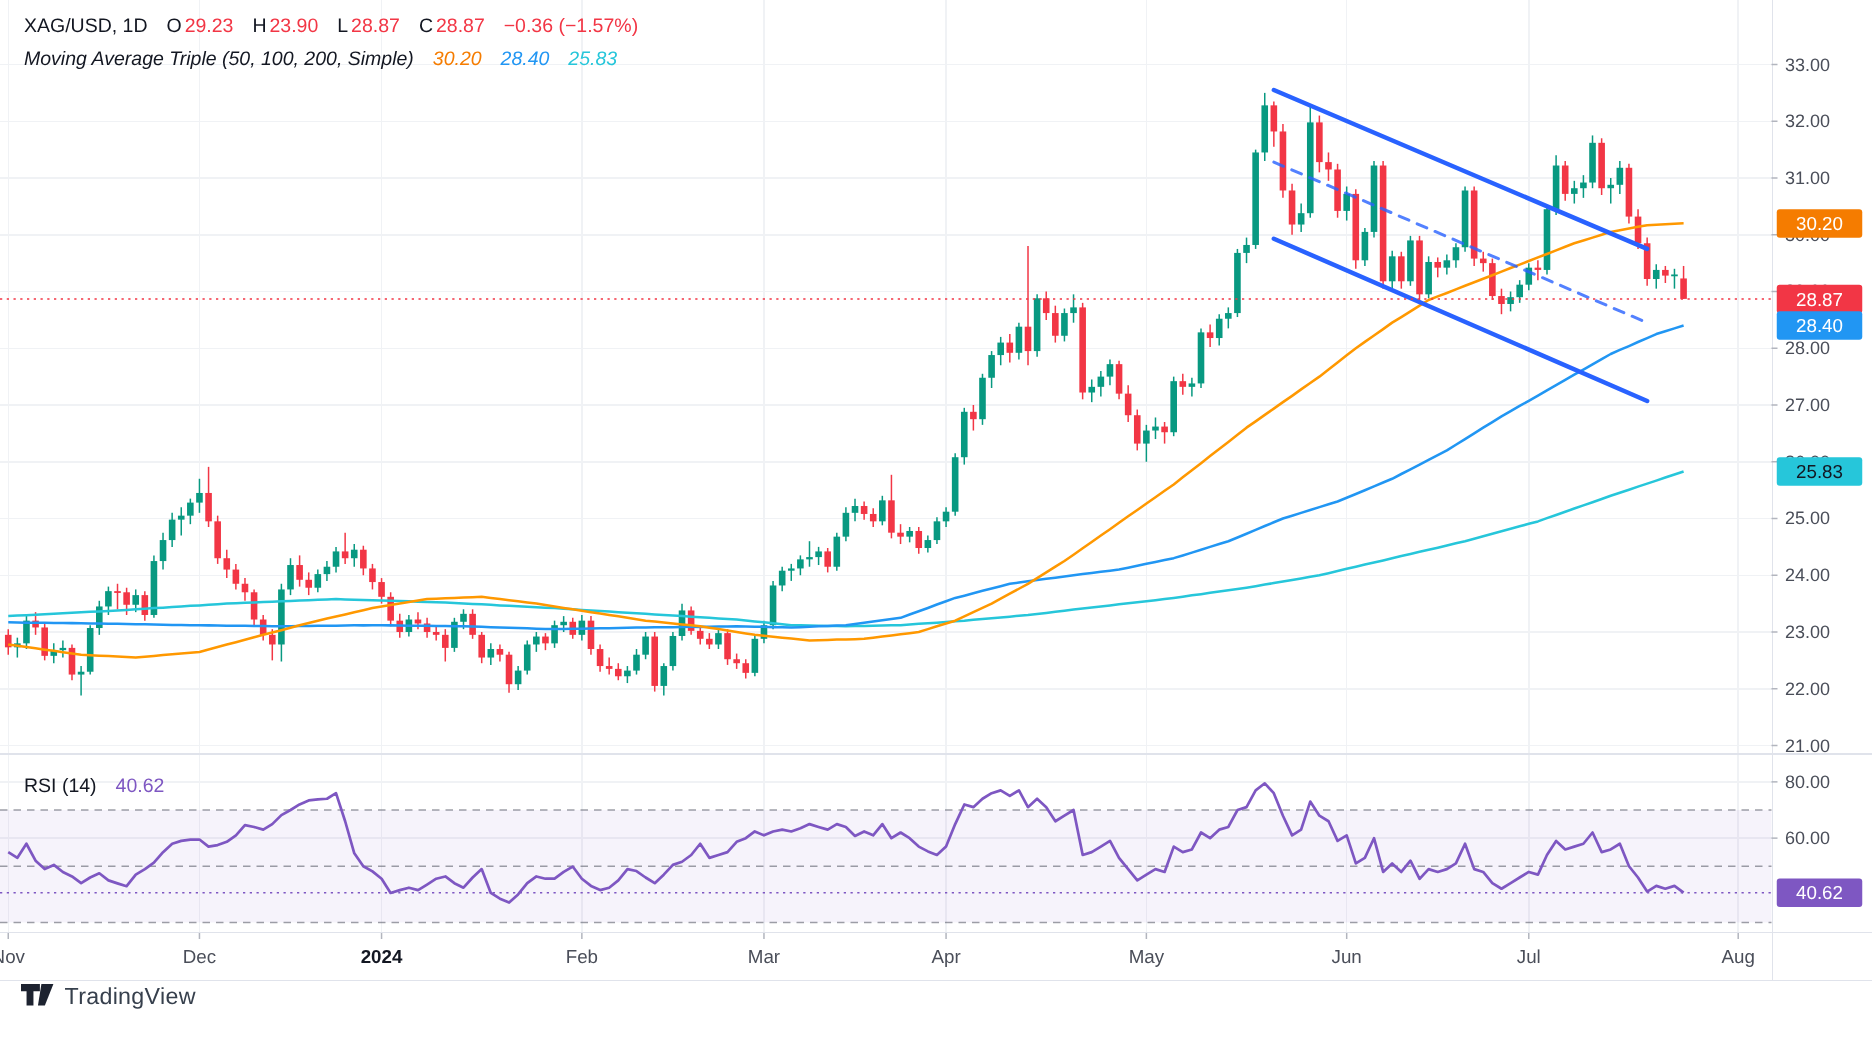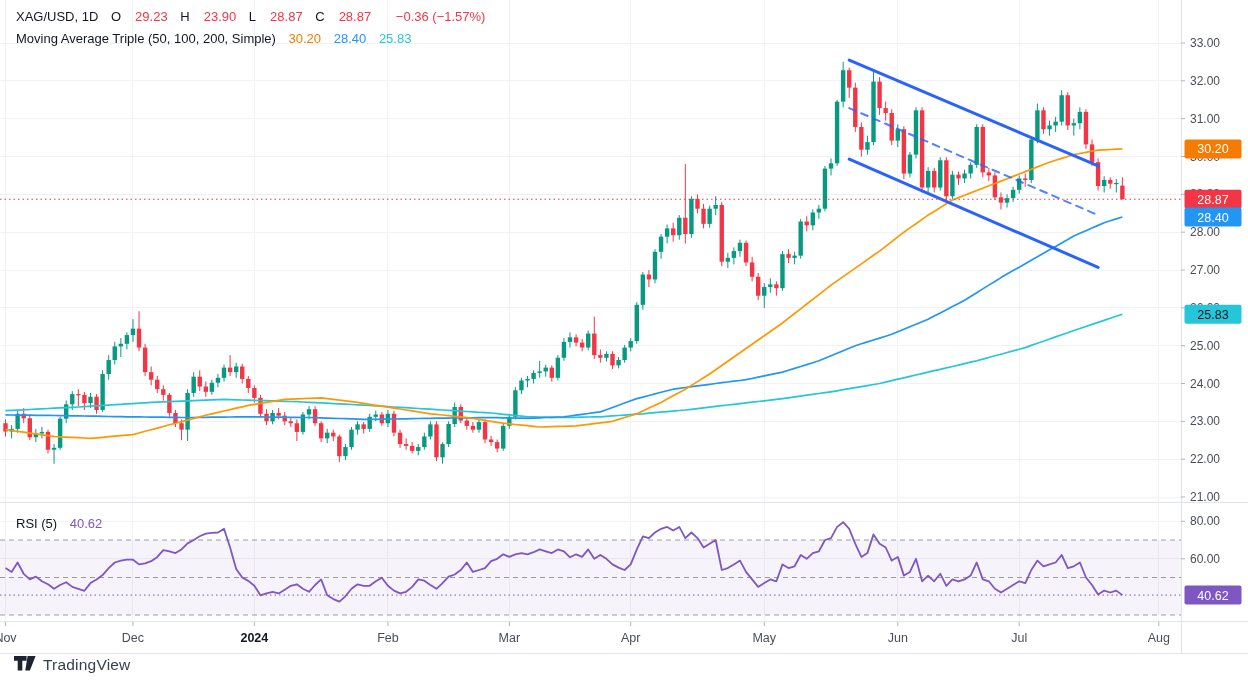--- a/index.html
+++ b/index.html
@@ -12,7 +12,7 @@
   .l1{top:9px;}
   .l2{top:31px;}
   .rsi-l{top:516px;}
-  .val-red{color:#F23645;margin-left:12px;}
+  .val-red{color:#F23645;}
   .val-ma50{color:#F57C00;}
   .val-ma100{color:#2196F3;}
   .val-ma200{color:#26C6DA;}

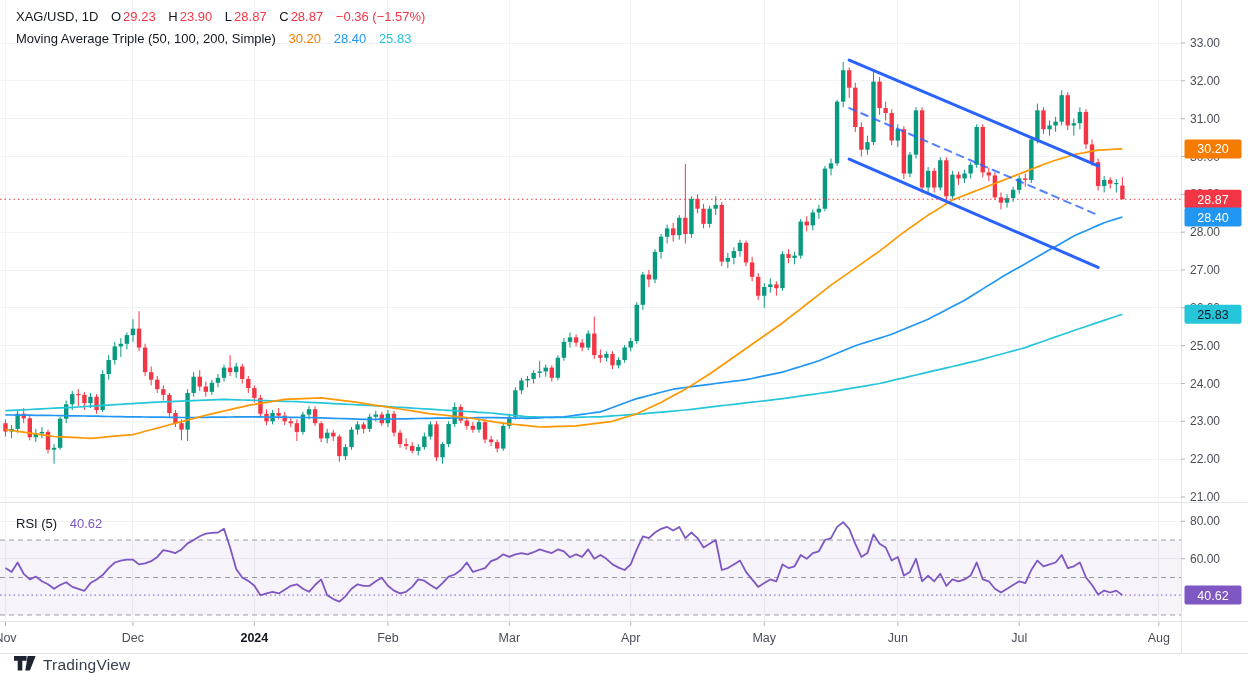--- a/index.html
+++ b/index.html
@@ -10,7 +10,7 @@
   .legend .gap{display:inline-block;width:9px;}
   .legend .lgap{display:inline-block;width:2px;}
   .l1{top:9px;}
-  .l2{top:31px;}
+  .l2{top:31px;font-style:italic;}
   .rsi-l{top:516px;}
   .val-red{color:#F23645;}
   .val-ma50{color:#F57C00;}

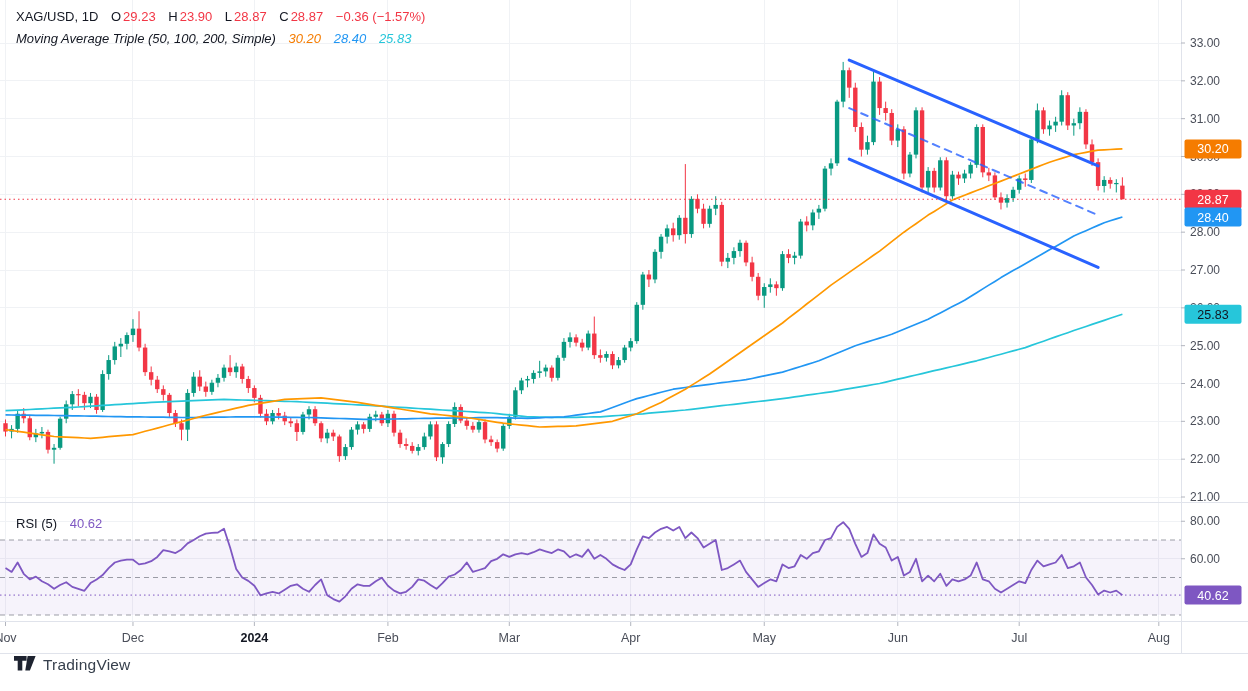--- a/index.html
+++ b/index.html
@@ -538,7 +538,7 @@
   </div>
 
   <div class="legend rsi-l">
-    <span>RSI (5)</span>
+    <span>RSI (14)</span>
     <span class="val-rsi">40.62</span>
   </div>
 

